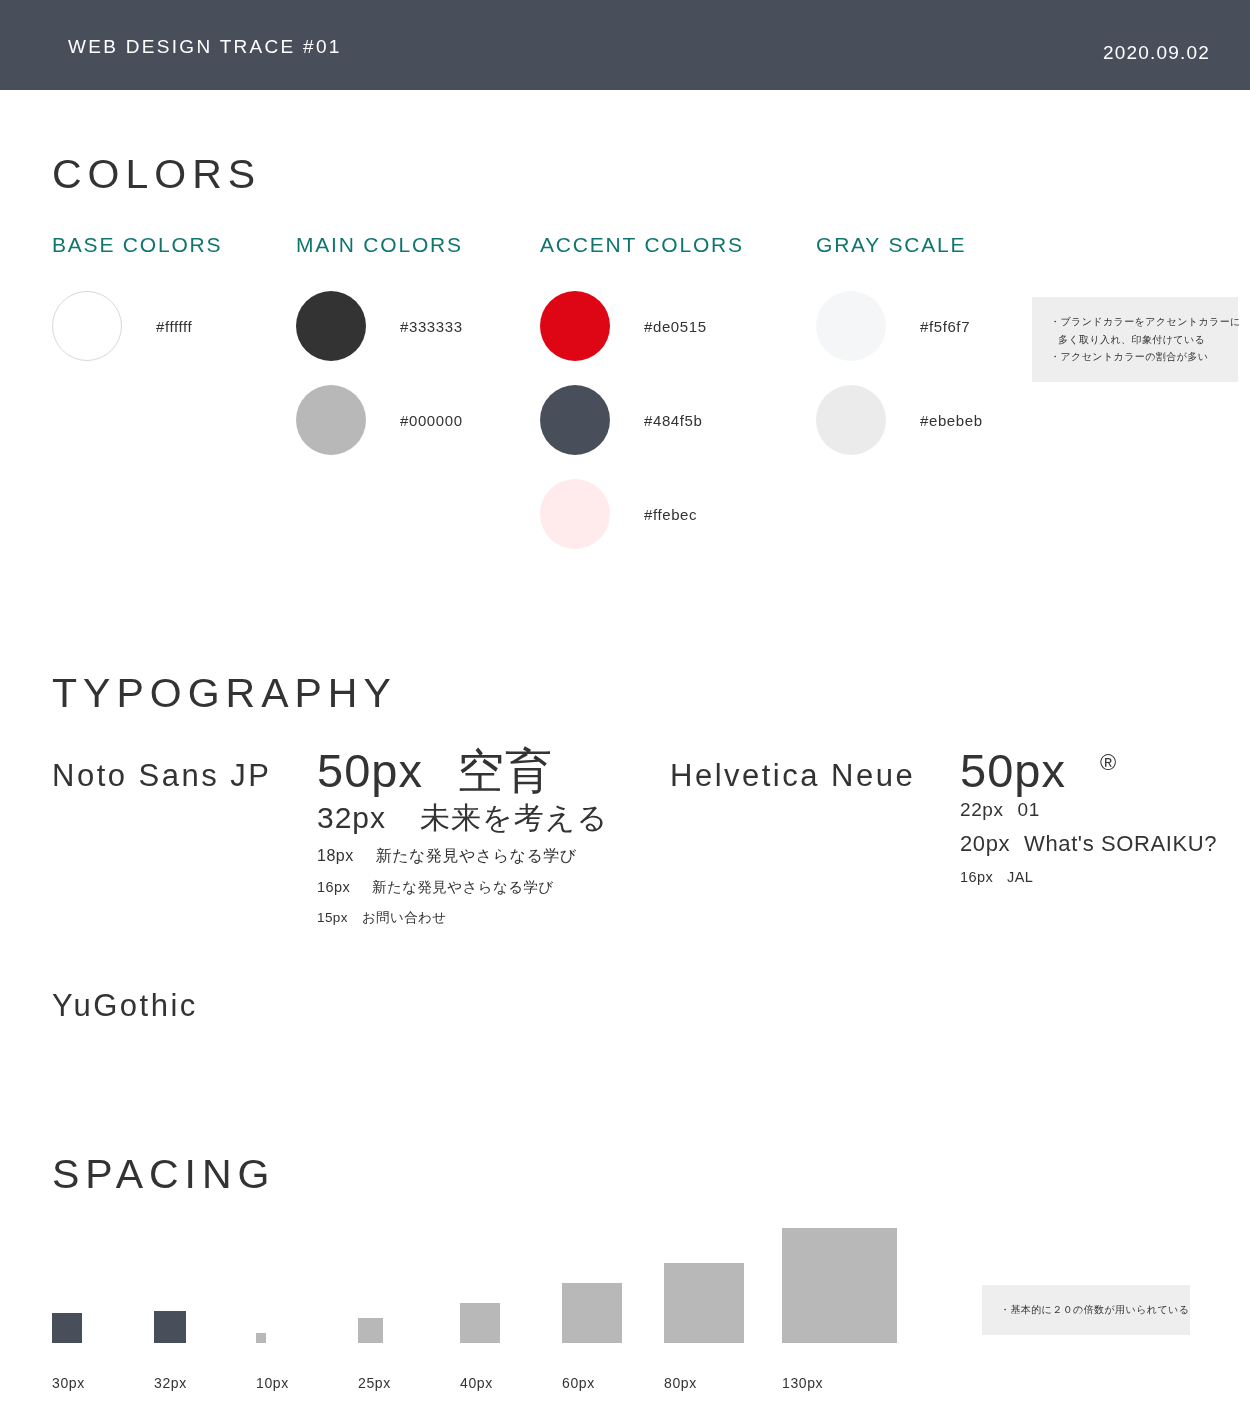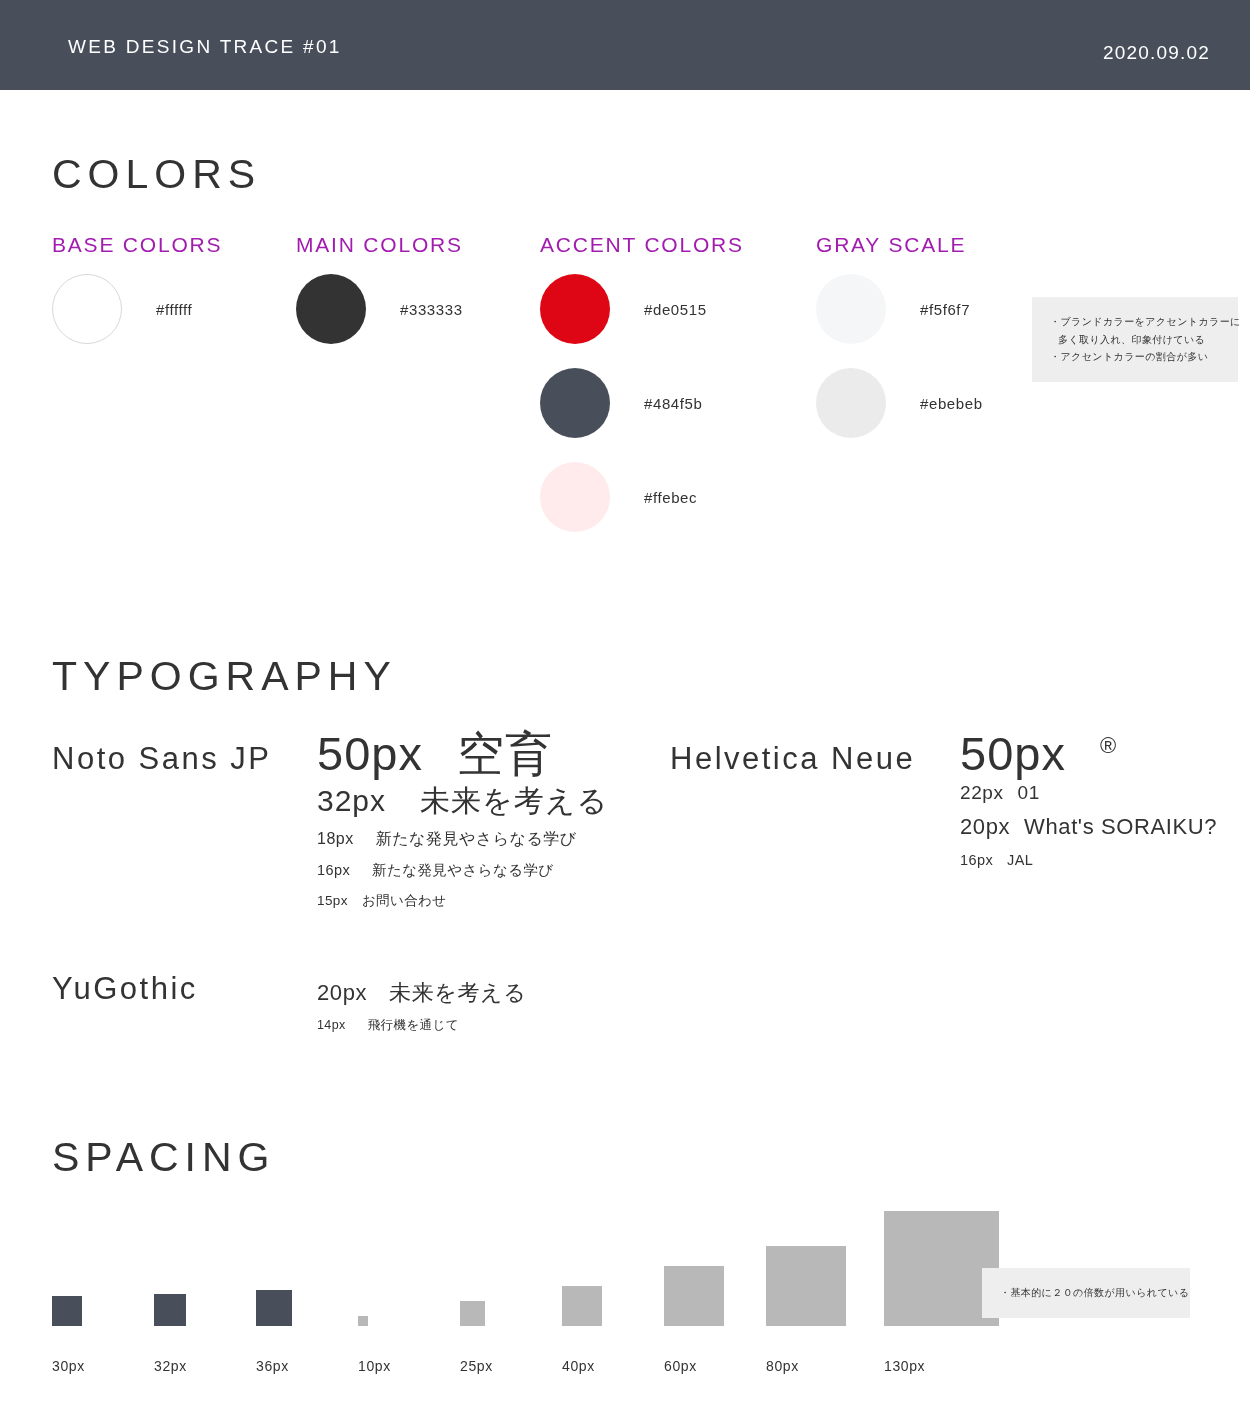--- a/index.html
+++ b/index.html
@@ -64,8 +64,8 @@
     font-size: 21px;
     font-weight: 400;
     letter-spacing: 1.8px;
-    color: #a21caf;
-    margin-bottom: 5px;
+    color: #0f766e;
+    margin-bottom: 22px;
   }
   .swatch-row {
     display: flex;

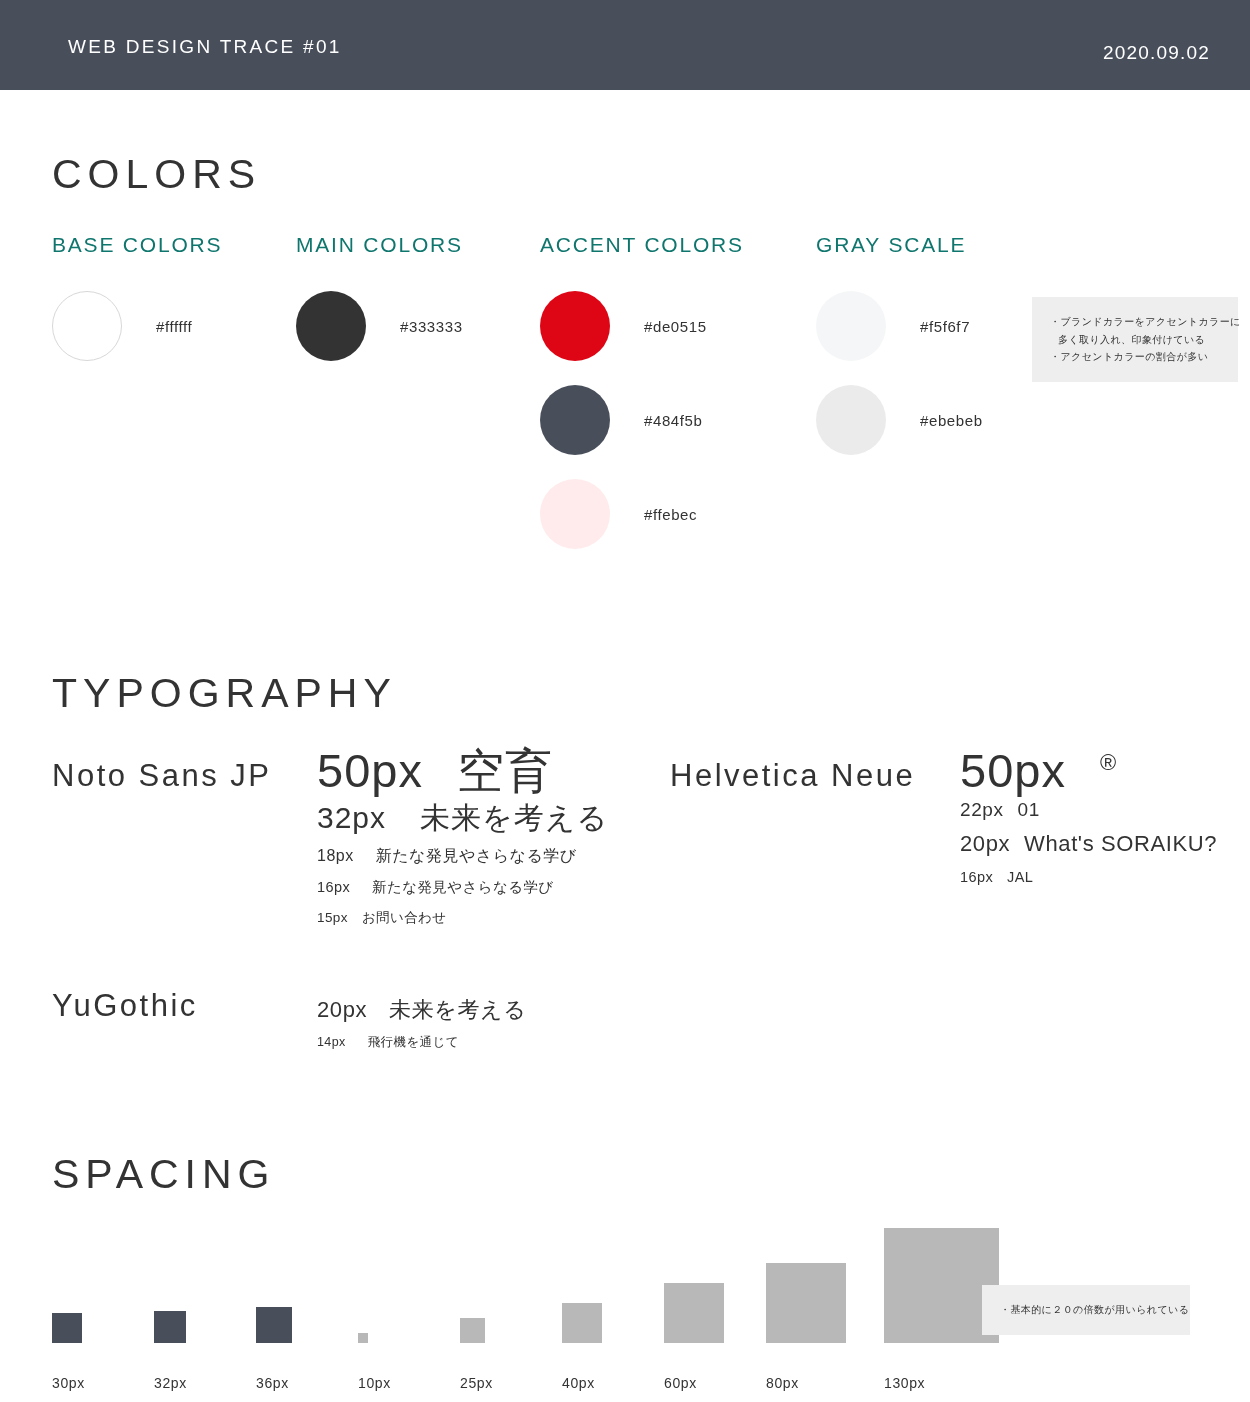--- a/index.html
+++ b/index.html
@@ -248,6 +248,10 @@
           <div class="swatch" style="background:#333333"></div>
           <div class="swatch-label">#333333</div>
         </div>
+        <div class="swatch-row">
+          <div class="swatch" style="background:#b8b8b8"></div>
+          <div class="swatch-label">#000000</div>
+        </div>
       </div>
 
       <div class="color-col c3">

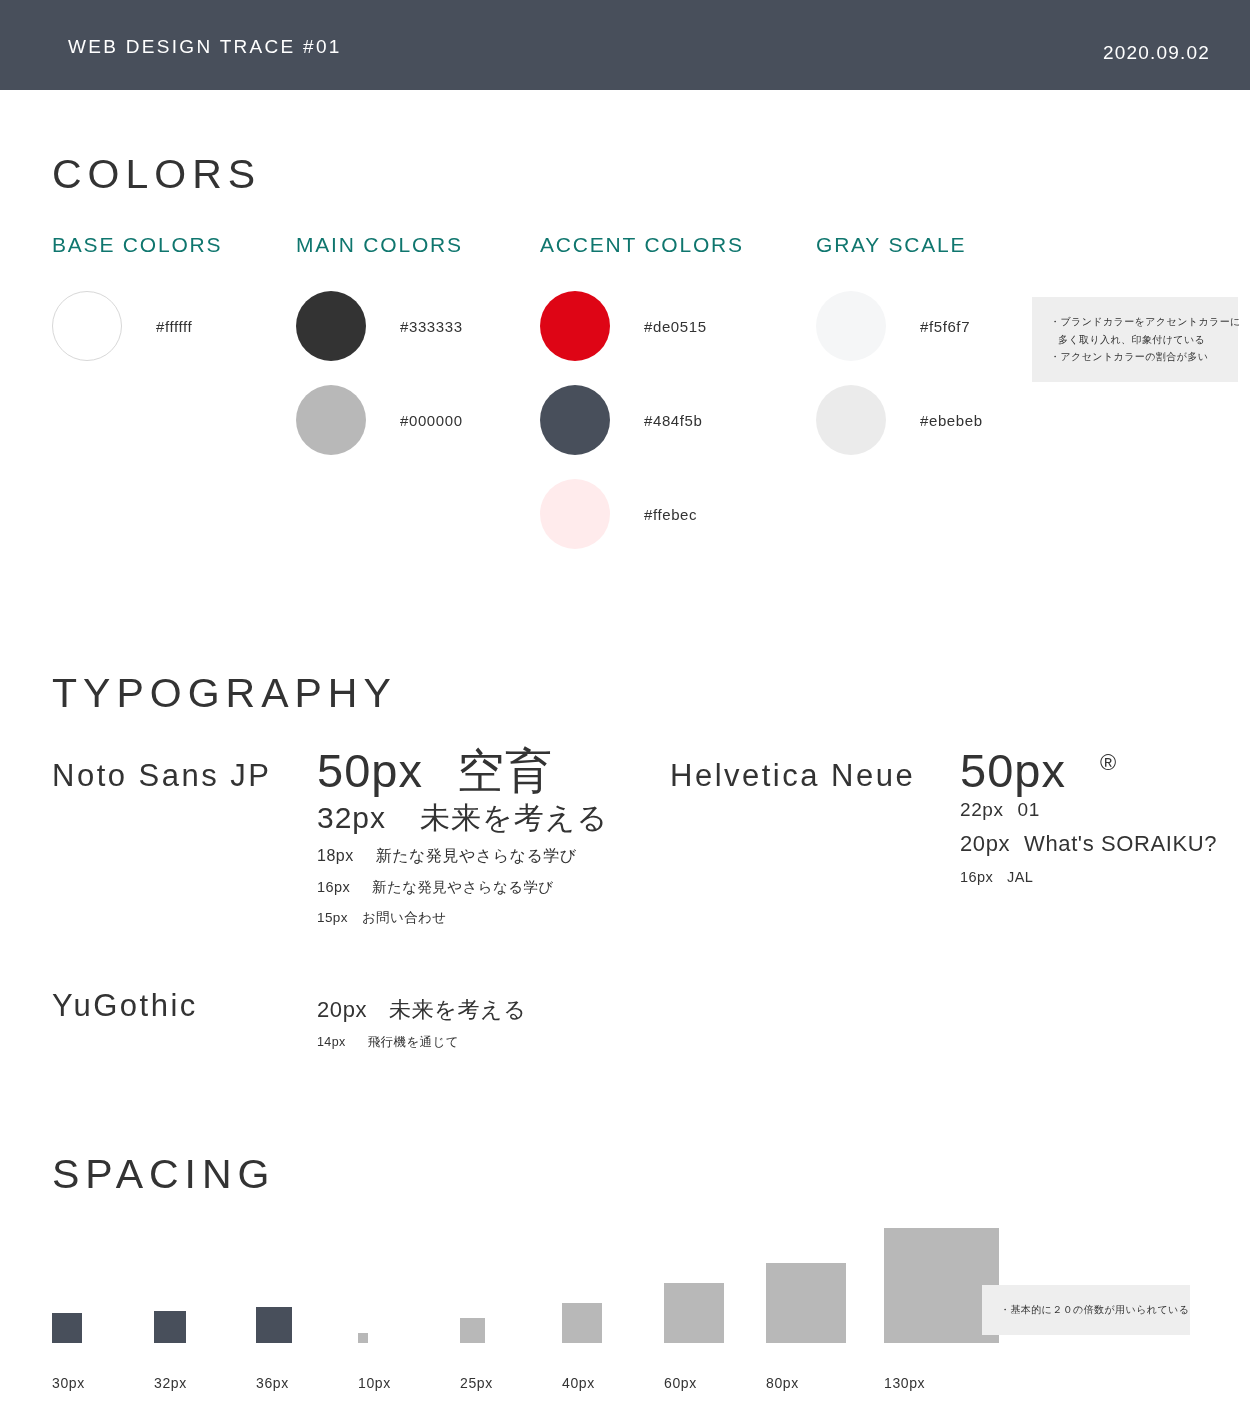--- a/index.html
+++ b/index.html
@@ -341,14 +341,6 @@
         <div class="font-name">YuGothic</div>
       </div>
 
-      <div class="typo-block" style="left:265px; top:246px;">
-        <div class="sample-20">
-          <span>20px</span><span class="gap"></span><span>未来を考える</span>
-        </div>
-        <div class="sample-14">
-          <span>14px</span><span class="gap"></span><span>飛行機を通じて</span>
-        </div>
-      </div>
 
     </div>
   </section>

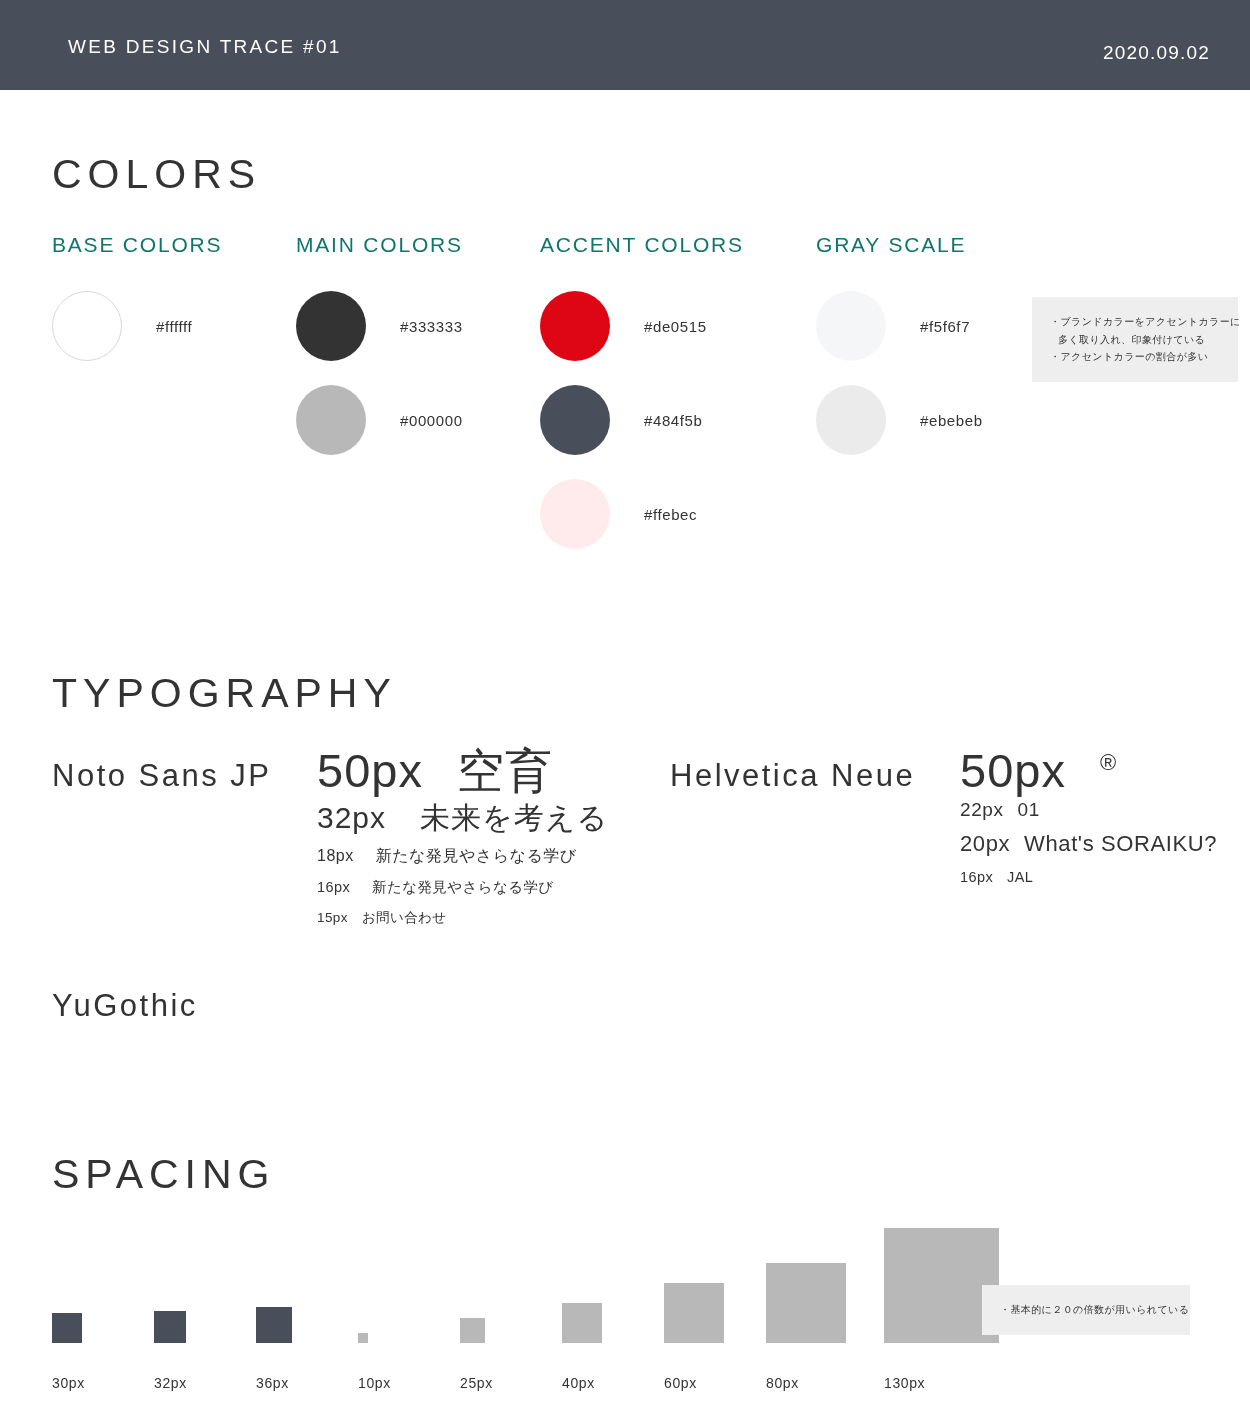--- a/index.html
+++ b/index.html
@@ -361,10 +361,6 @@
           <div class="bar-label">32px</div>
         </div>
 
-        <div class="bar-item">
-          <div class="bar-box" style="width:36px;height:36px;background:#484f5b"></div>
-          <div class="bar-label">36px</div>
-        </div>
 
         <div class="bar-item">
           <div class="bar-box" style="width:10px;height:10px;background:#b8b8b8"></div>

